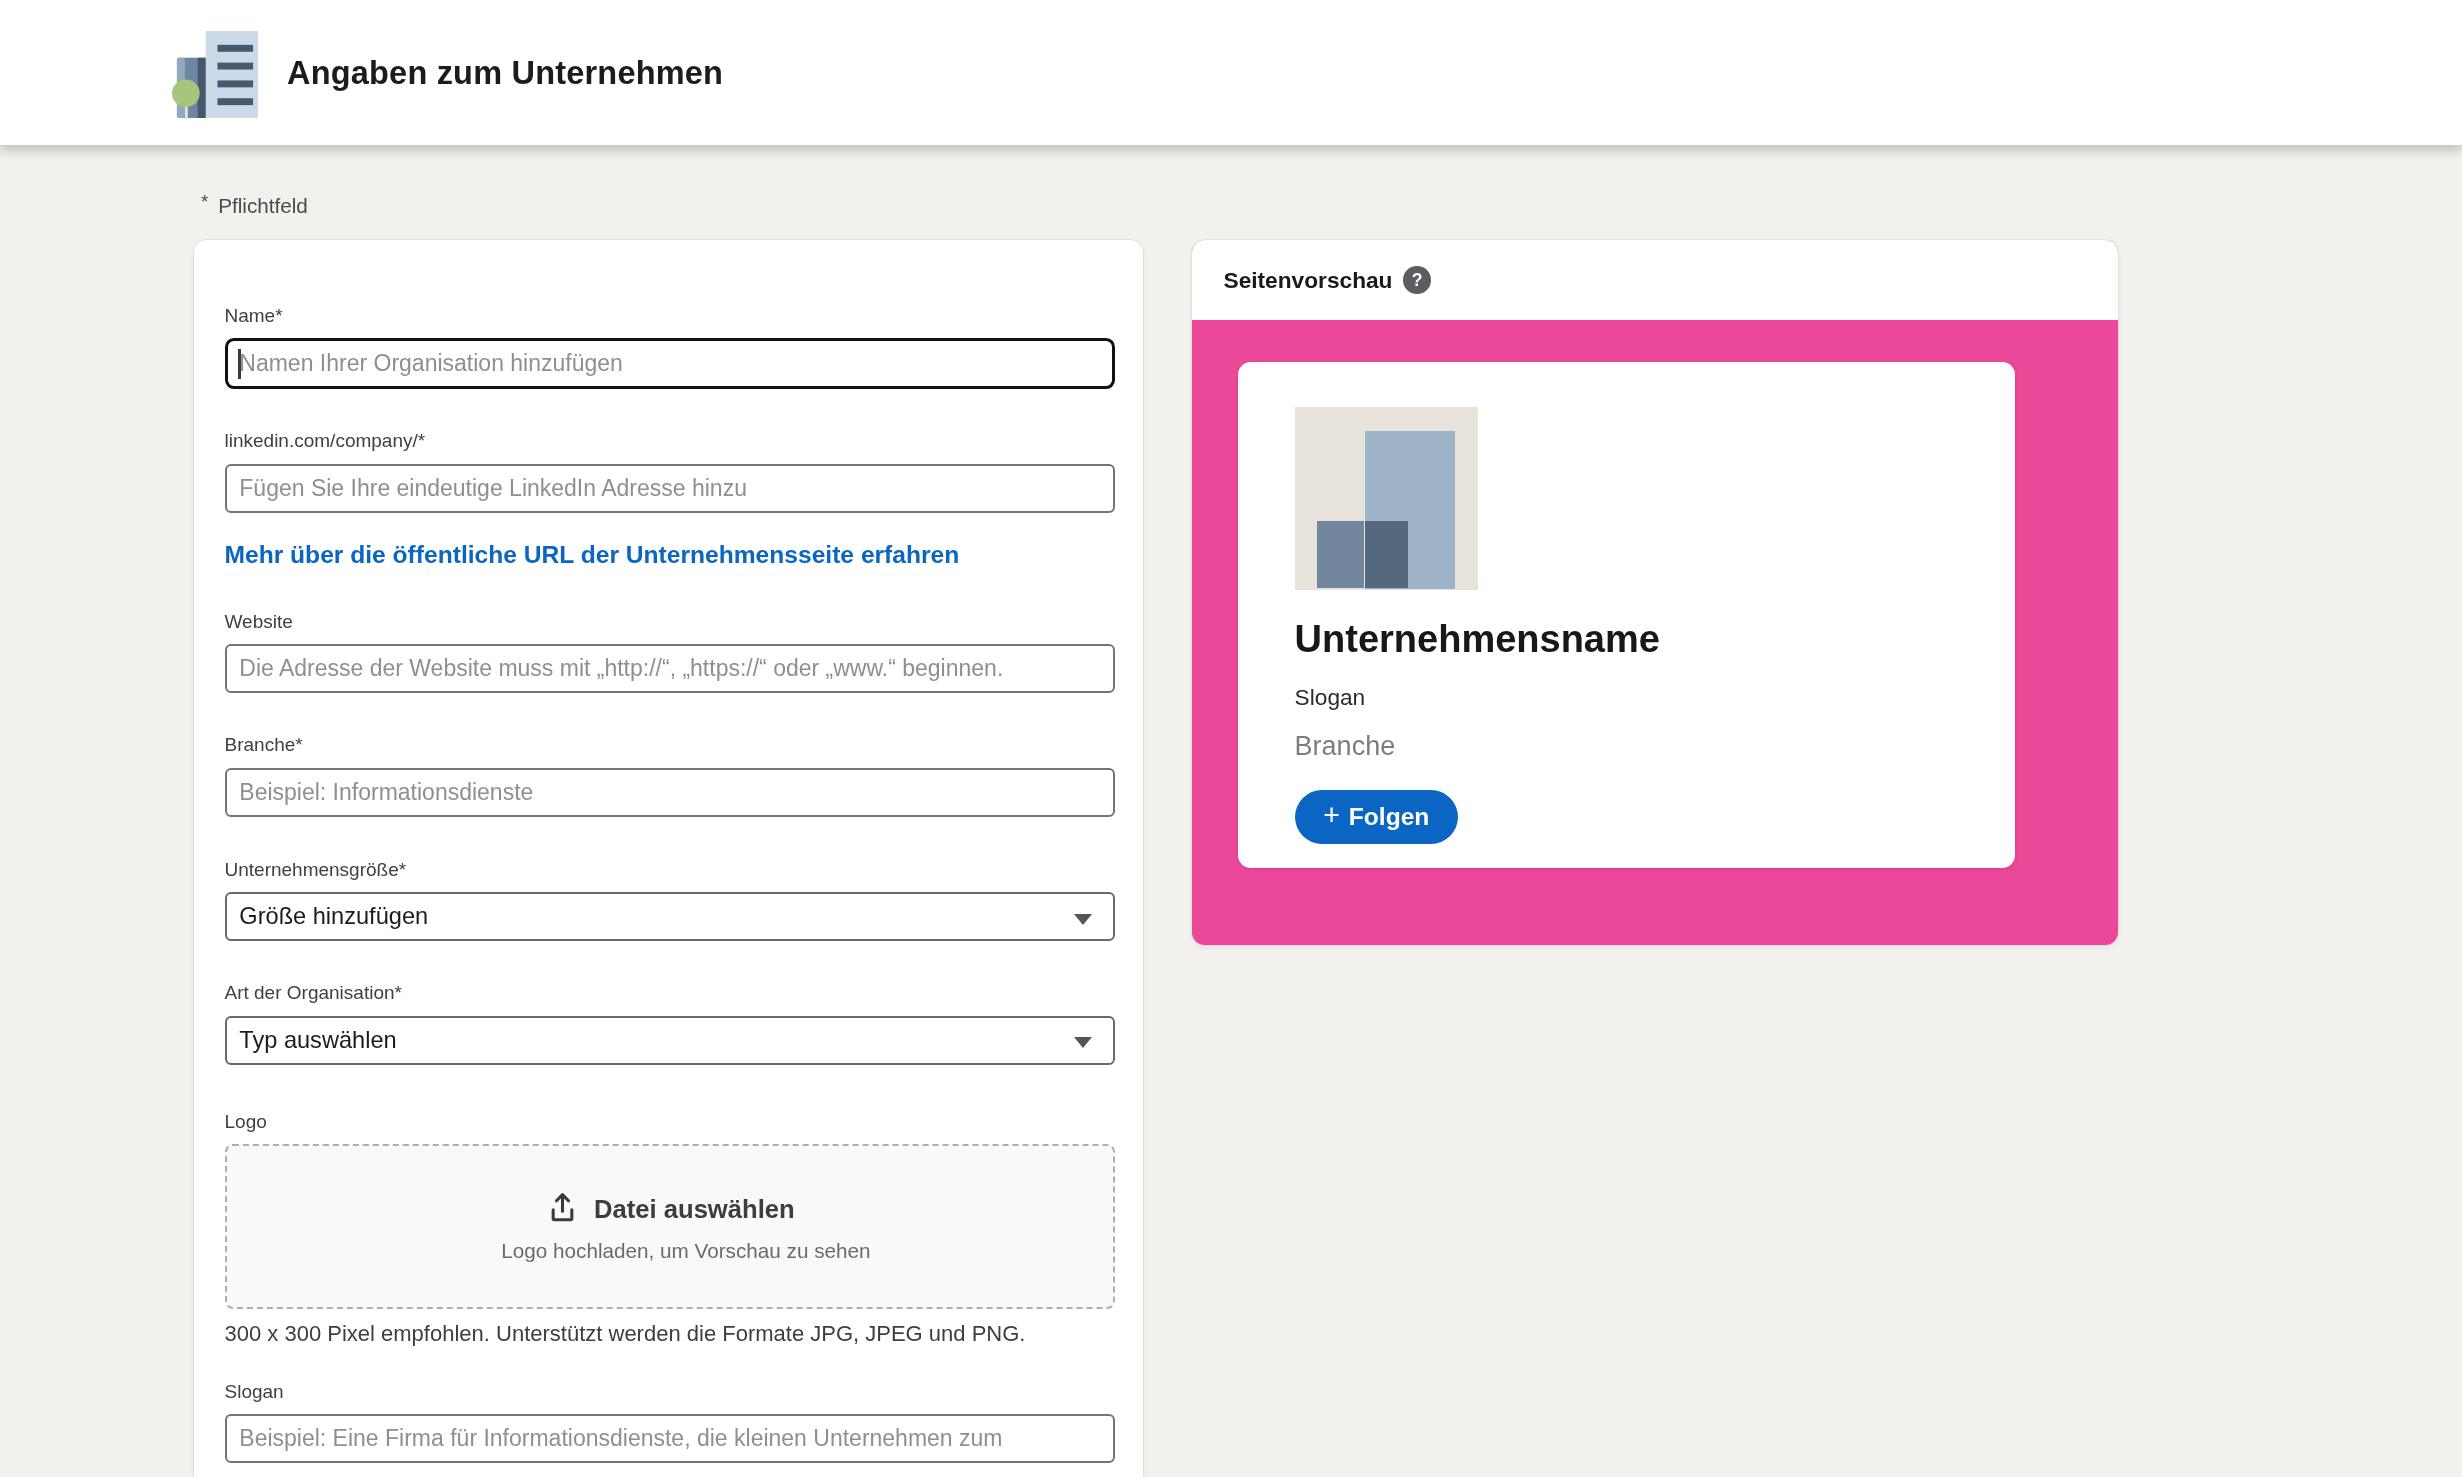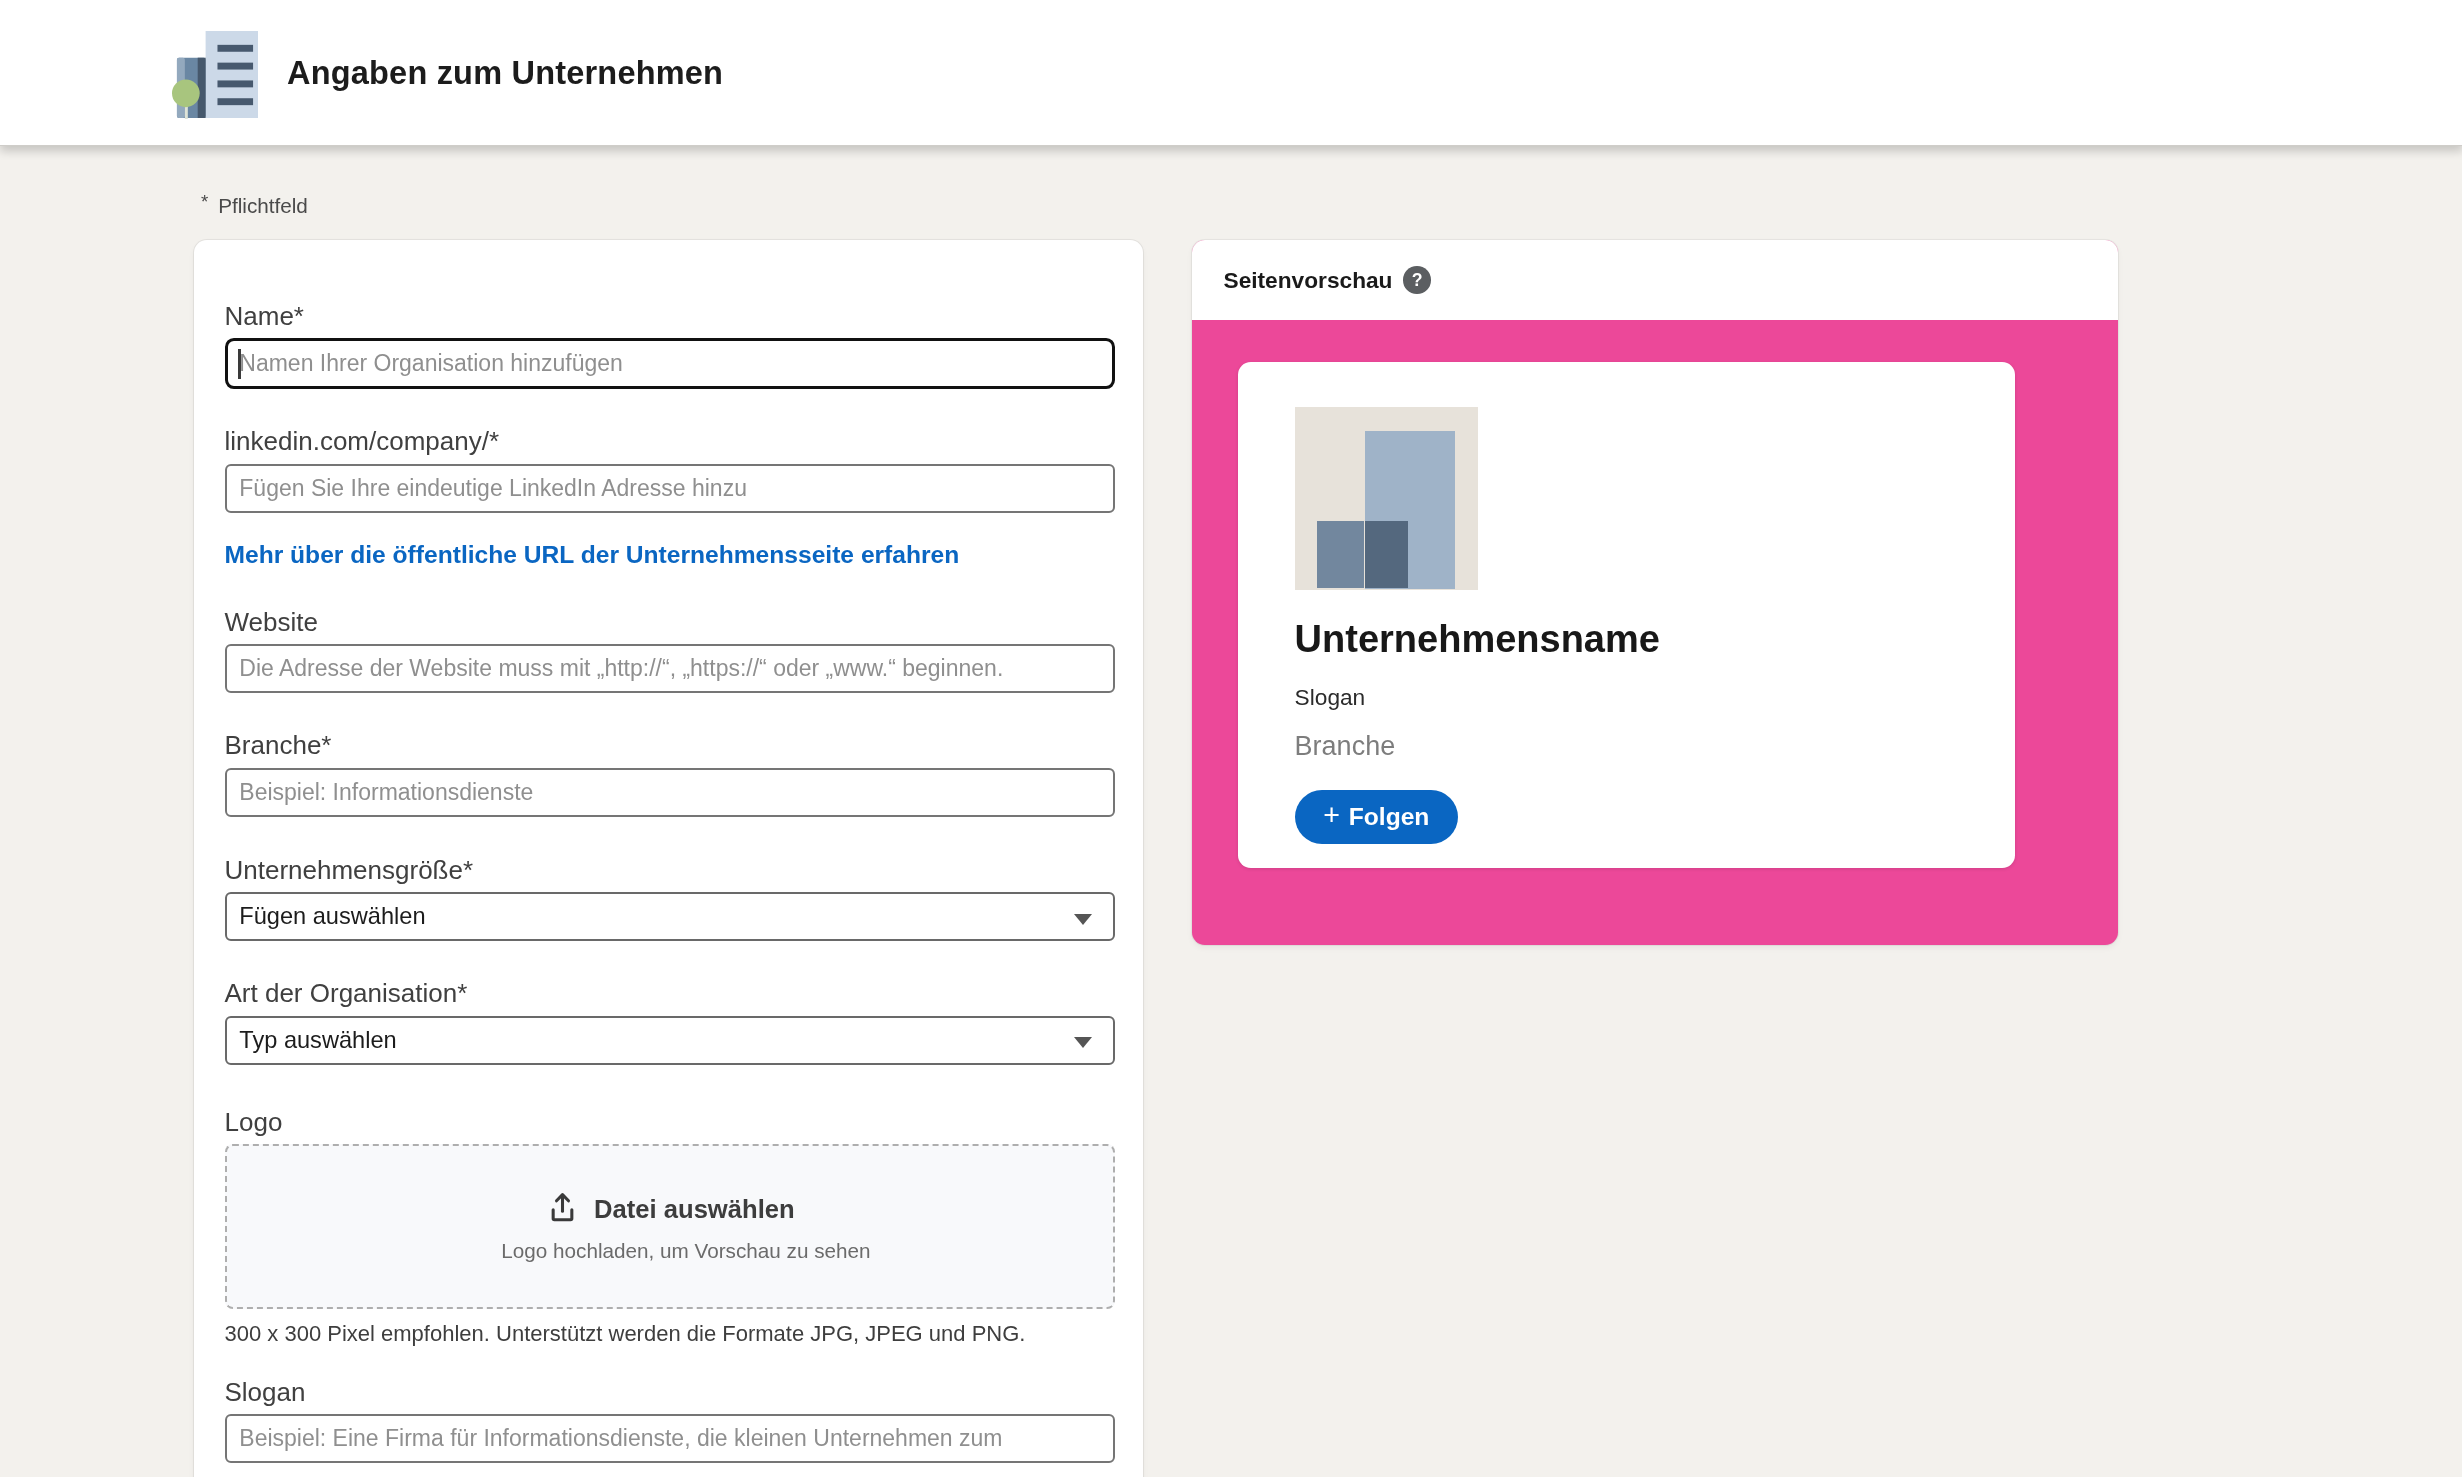--- a/index.html
+++ b/index.html
@@ -41,7 +41,7 @@
     padding:63px 27.6px 39px 30.5px;
   }
   .field-label {
-    font-size:26px; line-height:26.6px; color:#404040; margin-bottom:8.9px;
+    font-size:19px; line-height:26.6px; color:#404040; margin-bottom:8.9px;
   }
   .text-input {
     display:block; width:100%; height:49px;

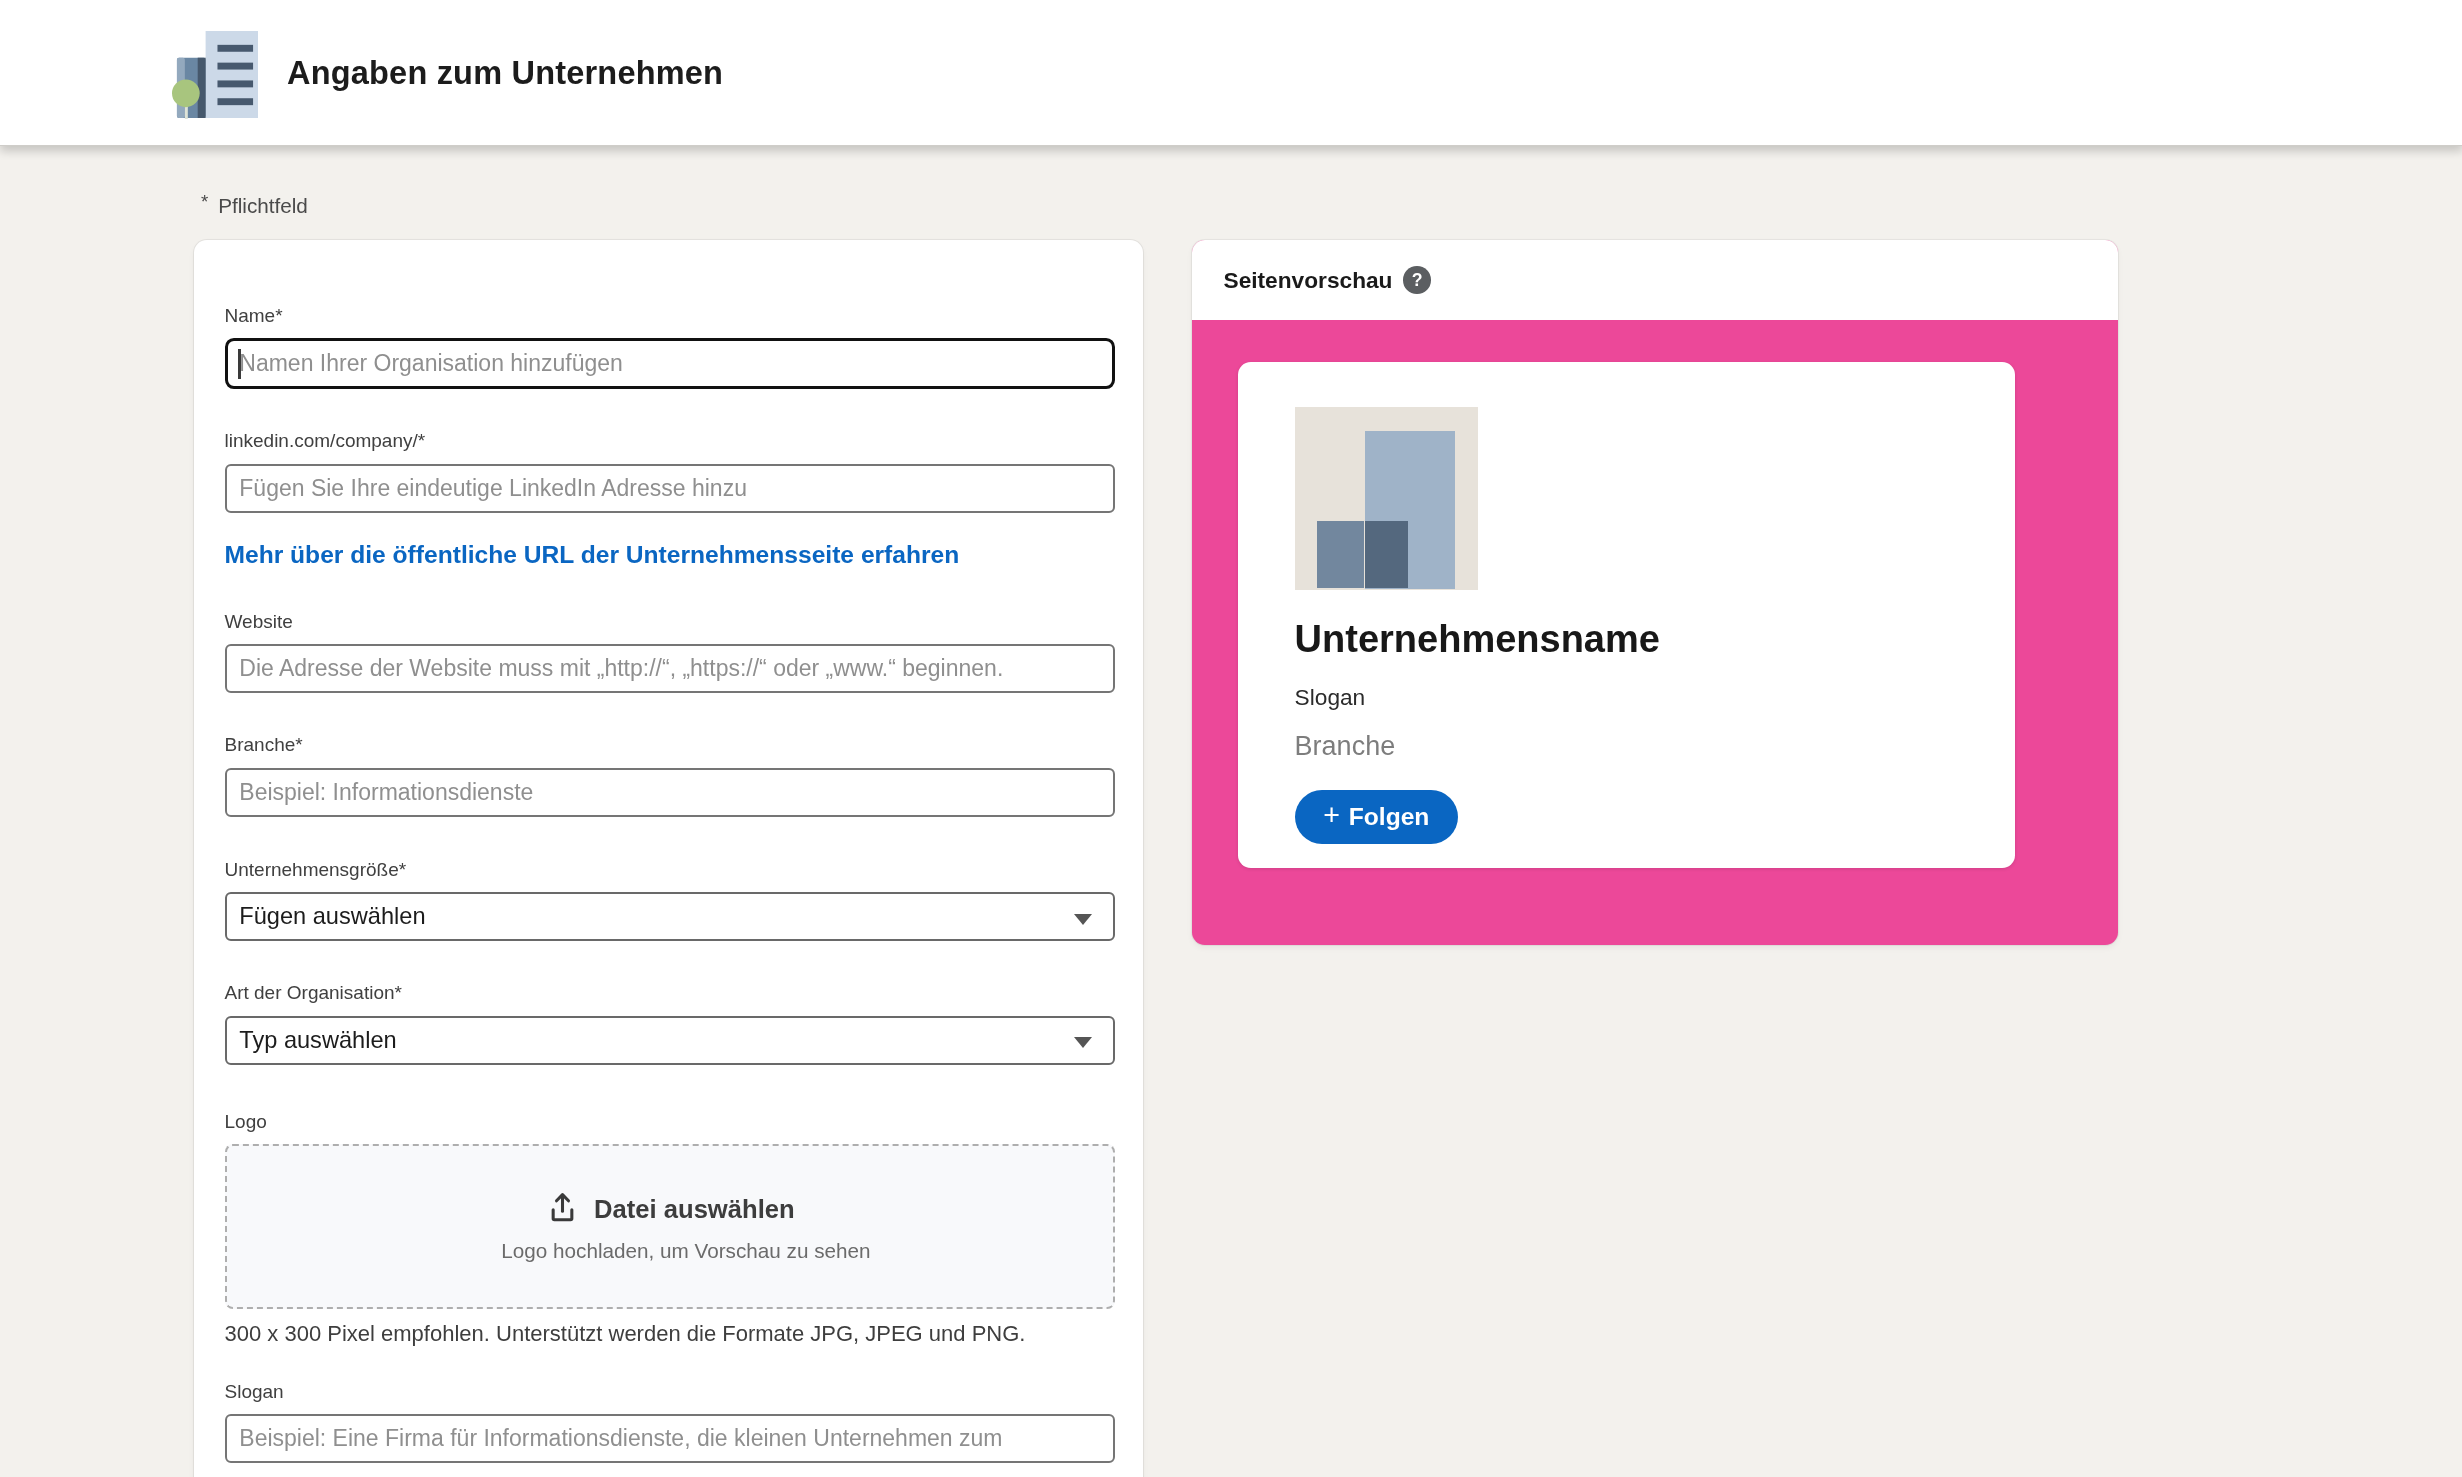--- a/index.html
+++ b/index.html
@@ -190,7 +190,7 @@
   <div class="g-size">
     <div class="field-label">Unternehmensgröße*</div>
     <div class="select-box">
-      <span>Fügen auswählen</span>
+      <span>Größe hinzufügen</span>
       <span class="select-arrow"></span>
     </div>
   </div>

